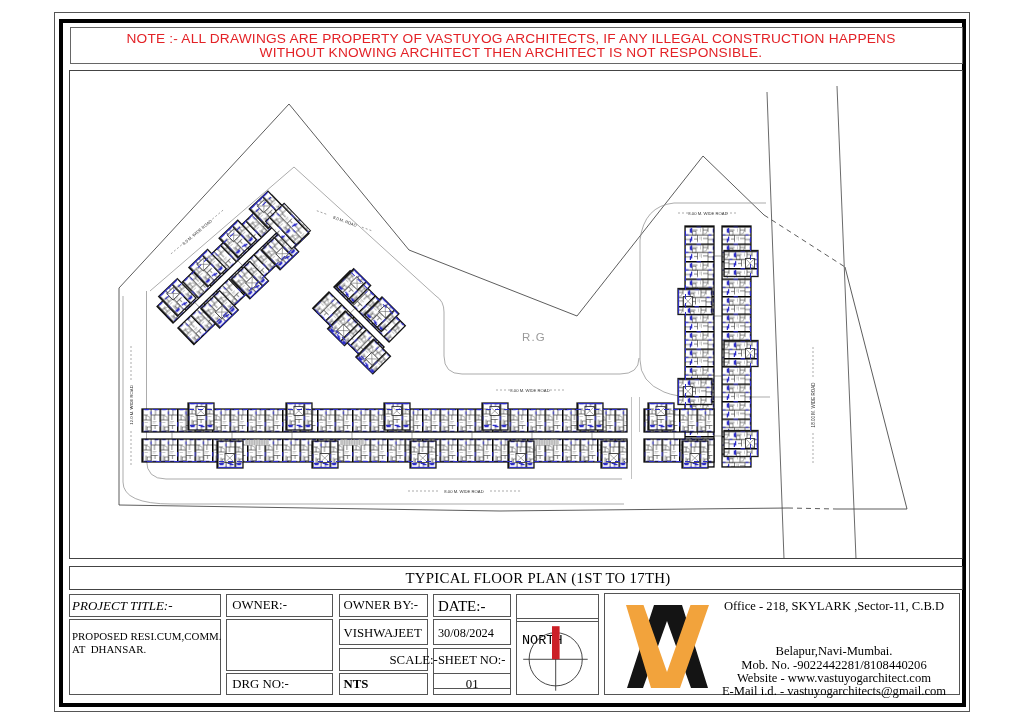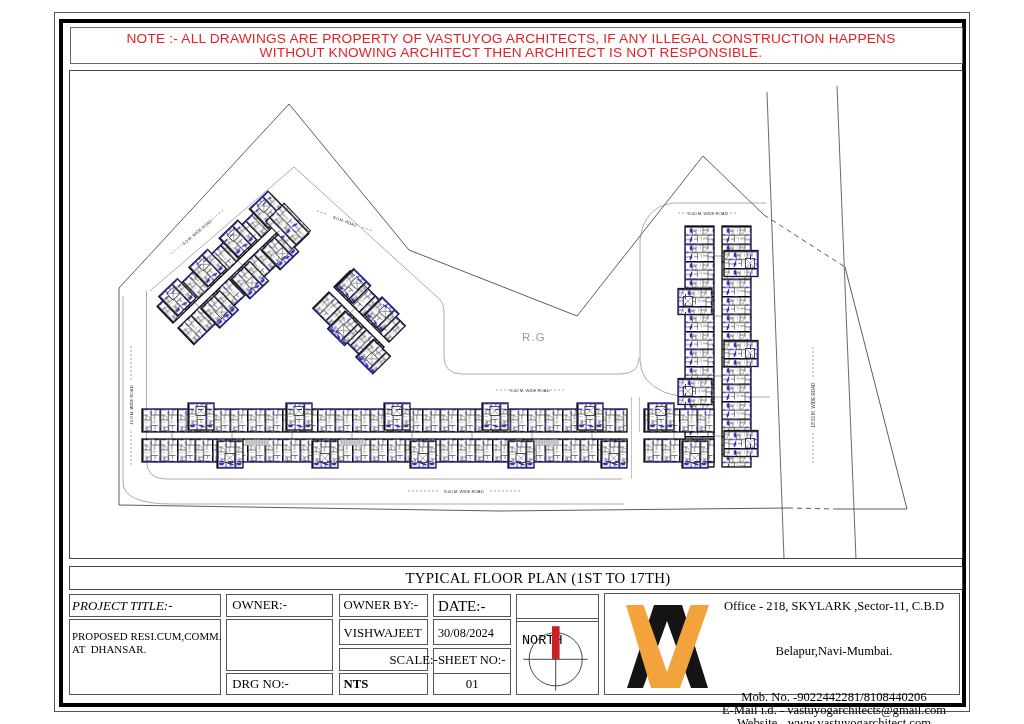--- a/index.html
+++ b/index.html
@@ -452,7 +452,7 @@
     <span style="position:absolute;left:4px;top:6px;font-size:12.3px;">30/08/2024</span>
   </div>
 
-<div class="cell" style="left:432.9px;top:647.7px;width:78.60000000000002px;height:26px;">
+<div class="cell" style="left:432.9px;top:647.7px;width:78.60000000000002px;height:41px;">
     <span style="position:absolute;left:4px;top:4px;font-size:12.5px;">SHEET NO:-</span>
   </div>
 

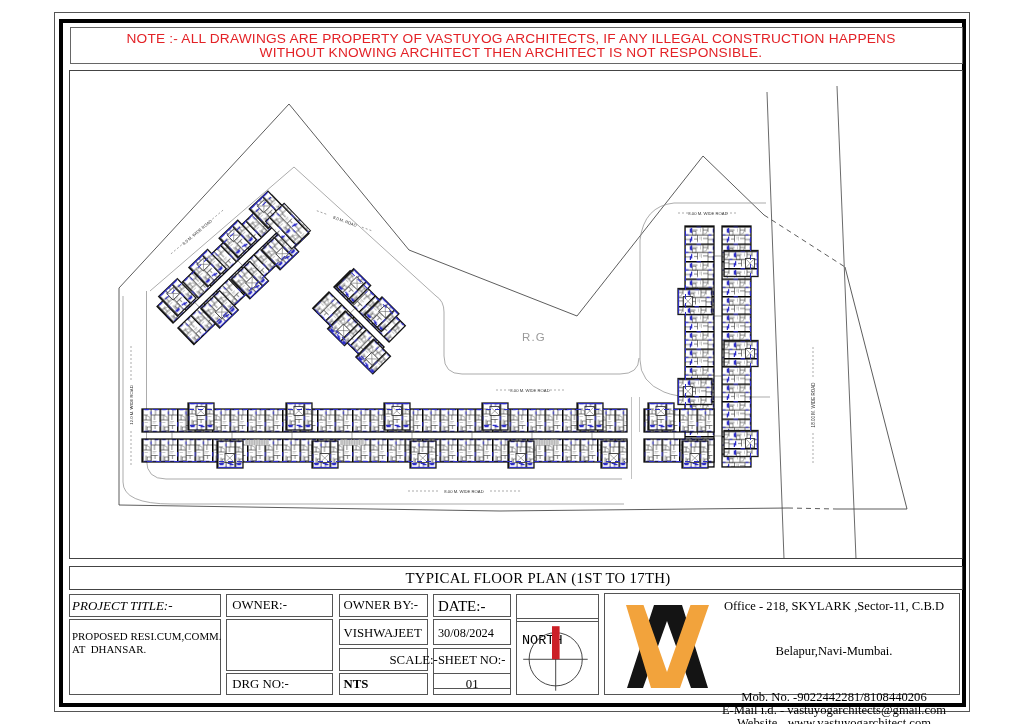--- a/index.html
+++ b/index.html
@@ -484,7 +484,7 @@
 <div class="abs" style="left:706px;top:600px;width:256px;text-align:center;font-family:'Liberation Serif',serif;white-space:nowrap;">
     <div style="font-size:12.6px;line-height:13.3px;">Office - 218, SKYLARK ,Sector-11, C.B.D</div>
     <div style="font-size:12.6px;line-height:13.3px;margin-top:32px;">Belapur,Navi-Mumbai.</div>
-    <div style="font-size:12.6px;line-height:13.3px;margin-top:32px;">Mob. No. -9022442281/8108440206</div>
+    <div style="font-size:12.6px;line-height:13.3px;">Mob. No. -9022442281/8108440206</div>
     <div style="font-size:12.6px;line-height:13.3px;">E-Mail i.d. - vastuyogarchitects@gmail.com</div>
     <div style="font-size:12.6px;line-height:13.3px;">Website - www.vastuyogarchitect.com</div>
   </div>

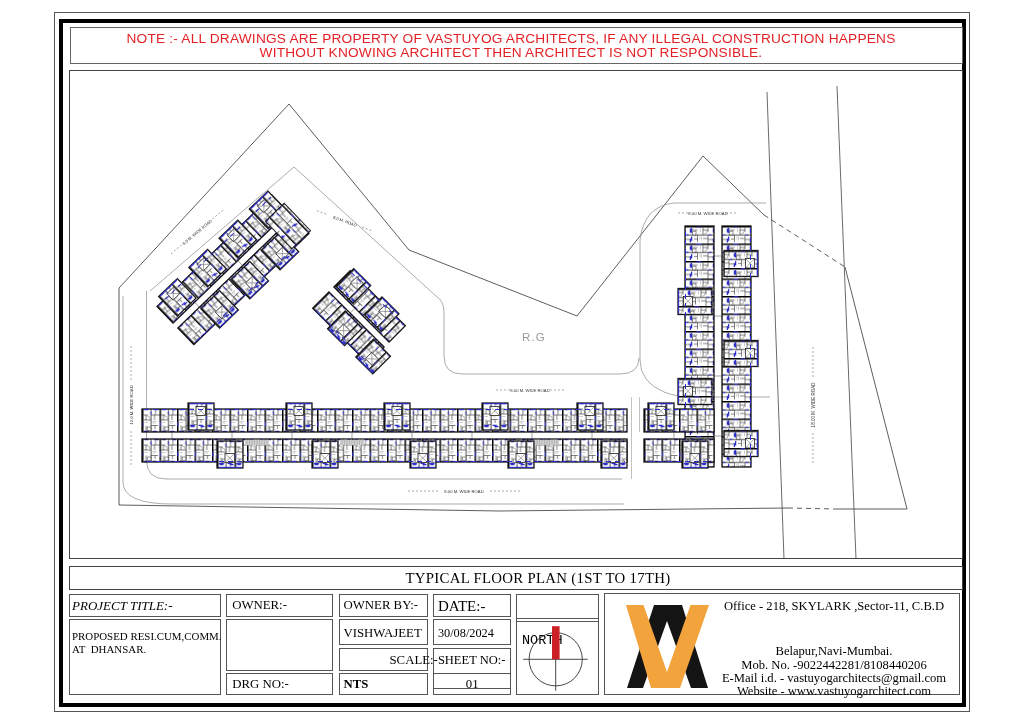--- a/index.html
+++ b/index.html
@@ -485,7 +485,7 @@
     <div style="font-size:12.6px;line-height:13.3px;">Office - 218, SKYLARK ,Sector-11, C.B.D</div>
     <div style="font-size:12.6px;line-height:13.3px;margin-top:32px;">Belapur,Navi-Mumbai.</div>
     <div style="font-size:12.6px;line-height:13.3px;">Mob. No. -9022442281/8108440206</div>
+    <div style="font-size:12.6px;line-height:13.3px;">Website - www.vastuyogarchitect.com</div>
     <div style="font-size:12.6px;line-height:13.3px;">E-Mail i.d. - vastuyogarchitects@gmail.com</div>
-    <div style="font-size:12.6px;line-height:13.3px;">Website - www.vastuyogarchitect.com</div>
   </div>
 </body></html>

